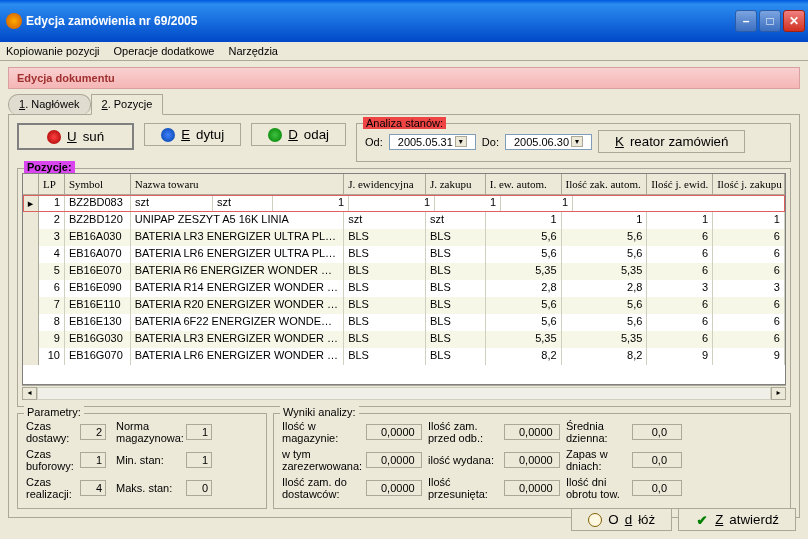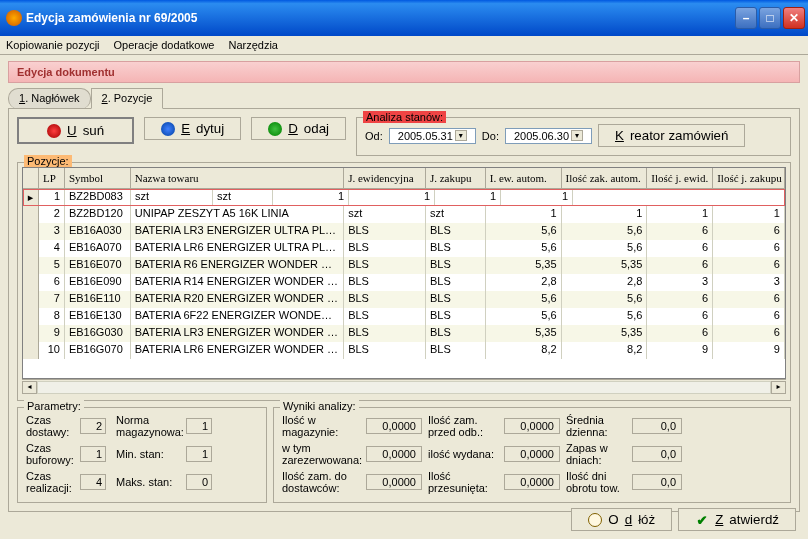--- a/index.html
+++ b/index.html
@@ -15,7 +15,7 @@
   background: linear-gradient(to bottom, #0a246a 0%, #3a6ea5 50%, #0a246a 100%);
   background: linear-gradient(to bottom, #0058e0, #2b8cf0 10%, #0048c8 100%);
   color: white;
-  height: 36px;
+  height: 42px;
   display: flex;
   align-items: center;
   padding: 0 3px 0 6px;

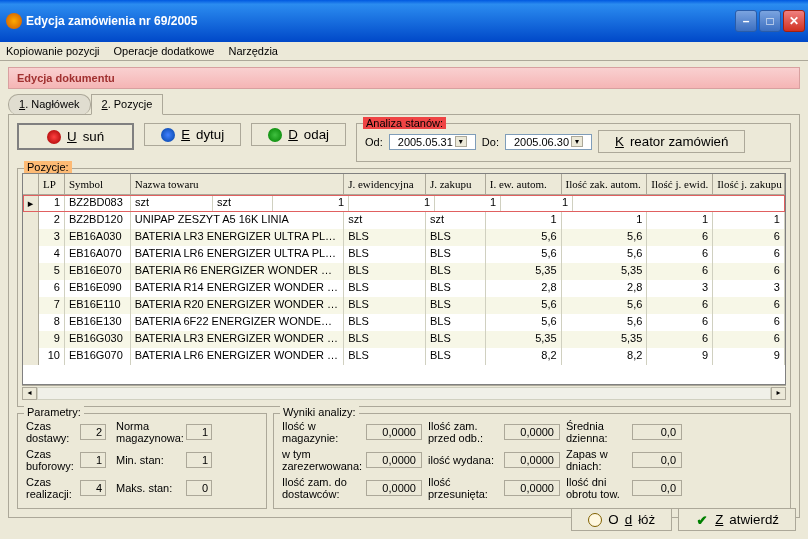--- a/index.html
+++ b/index.html
@@ -106,7 +106,7 @@
 }
 .date-input .dd { width: 12px; background: #ece9d8; border: 1px solid #aca899; font-size: 8px; text-align: center; }
 .pozycje-box { border: 1px solid #aca899; padding: 4px 4px 6px 4px; position: relative; margin-top: 2px; }
-.pozycje-box .legend { position: absolute; top: -8px; left: 6px; background: #fdba74; padding: 0 3px; }
+.pozycje-box .legend { position: absolute; top: -8px; left: 6px; background: #d946ef; padding: 0 3px; font-weight: bold; }
 .grid {
   background: white;
   border: 1px solid #808080;

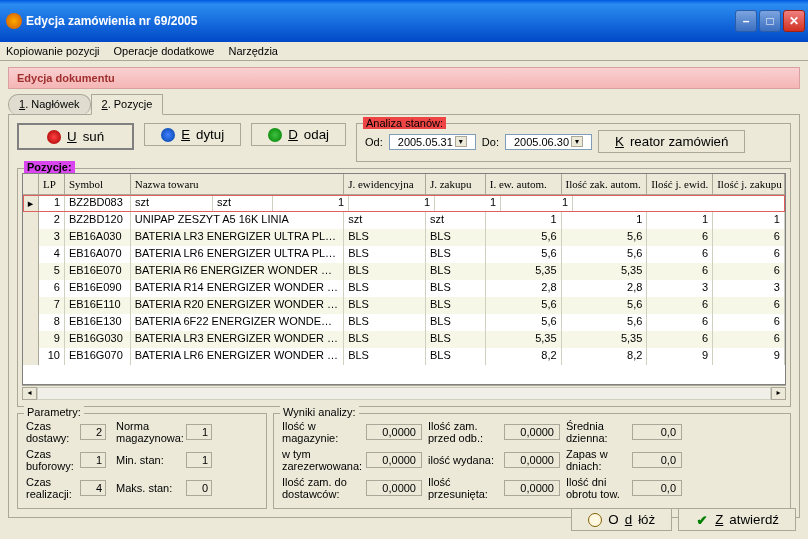--- a/index.html
+++ b/index.html
@@ -139,7 +139,7 @@
 .param-grid .val { background: #ece9d8; border: 1px solid #aca899; padding: 1px 3px; text-align: right; width: 26px; }
 .wyniki-box { border: 1px solid #aca899; padding: 6px 8px 8px 8px; position: relative; flex: 1; }
 .wyniki-grid { display: grid; grid-template-columns: 78px 56px 70px 56px 60px 50px; gap: 4px 6px; align-items: center; }
-.wyniki-grid .val { background: #ece9d8; border: 1px solid #aca899; padding: 1px 5px; text-align: right; }
+.wyniki-grid .val { background: #ece9d8; border: 1px solid #aca899; padding: 1px 14px; text-align: right; }
 .footer { position: absolute; bottom: 8px; right: 12px; display: flex; gap: 6px; }
 .col-rowhead { width: 16px; }
 .col-lp { width: 26px; }

